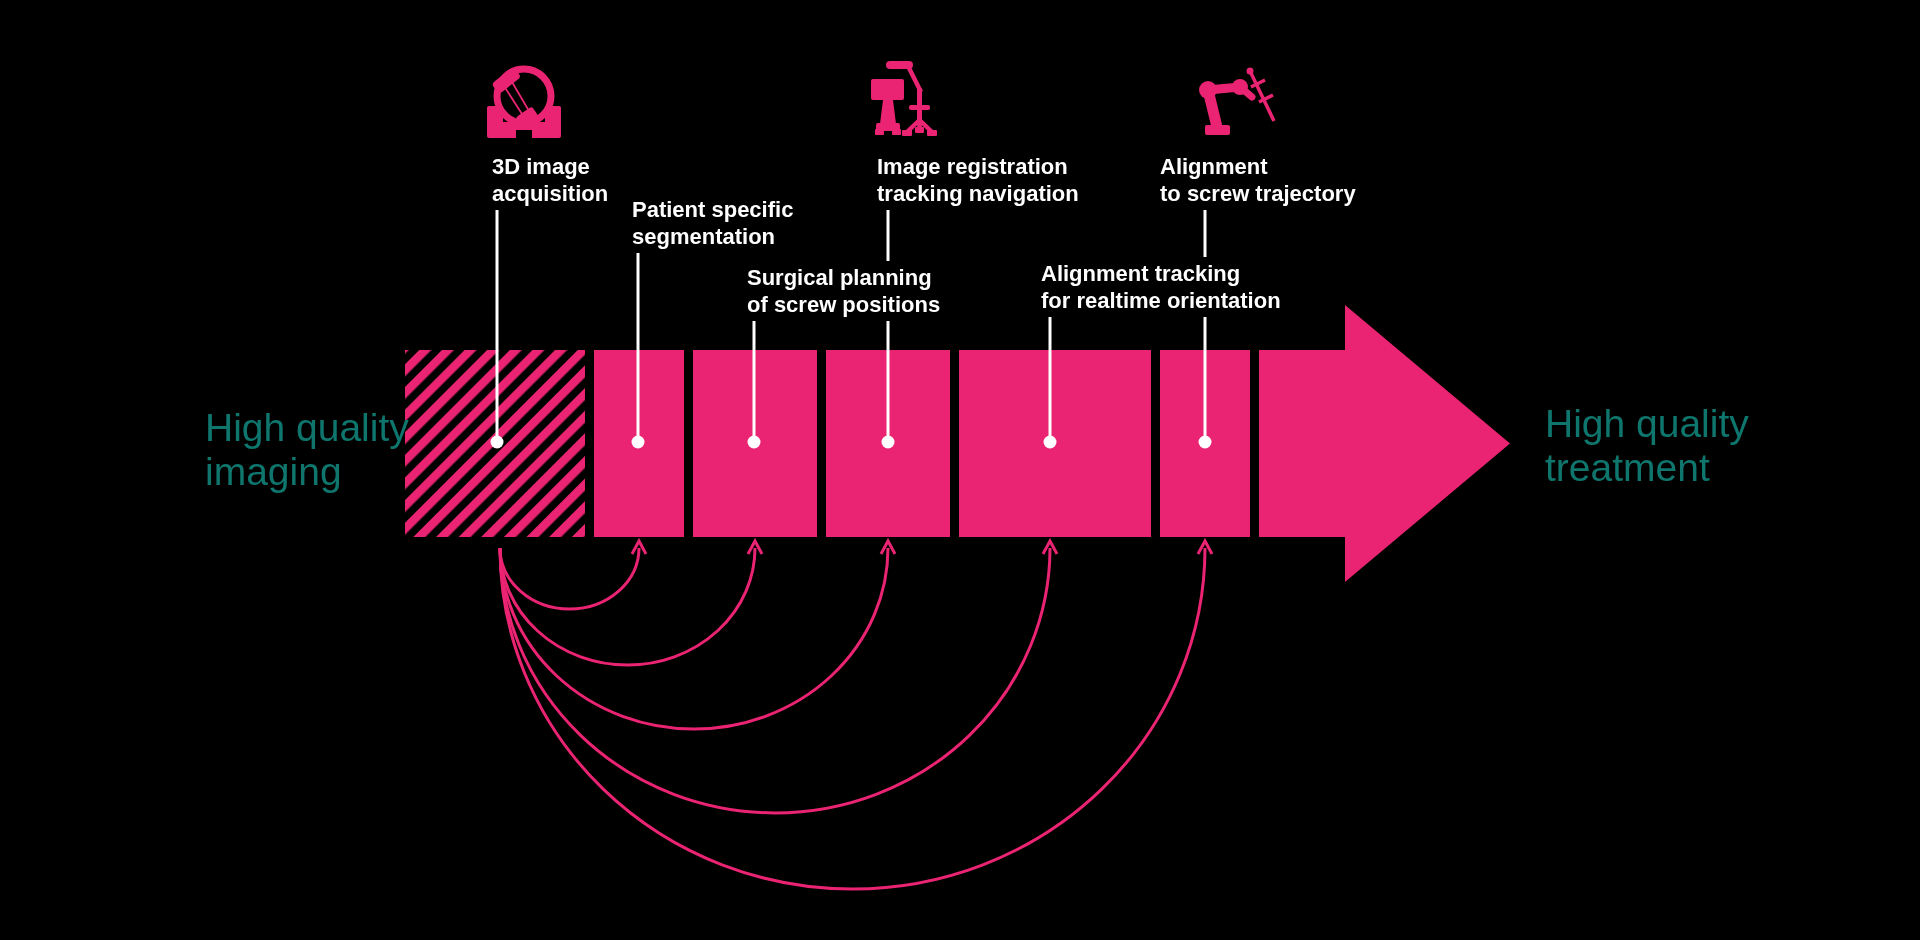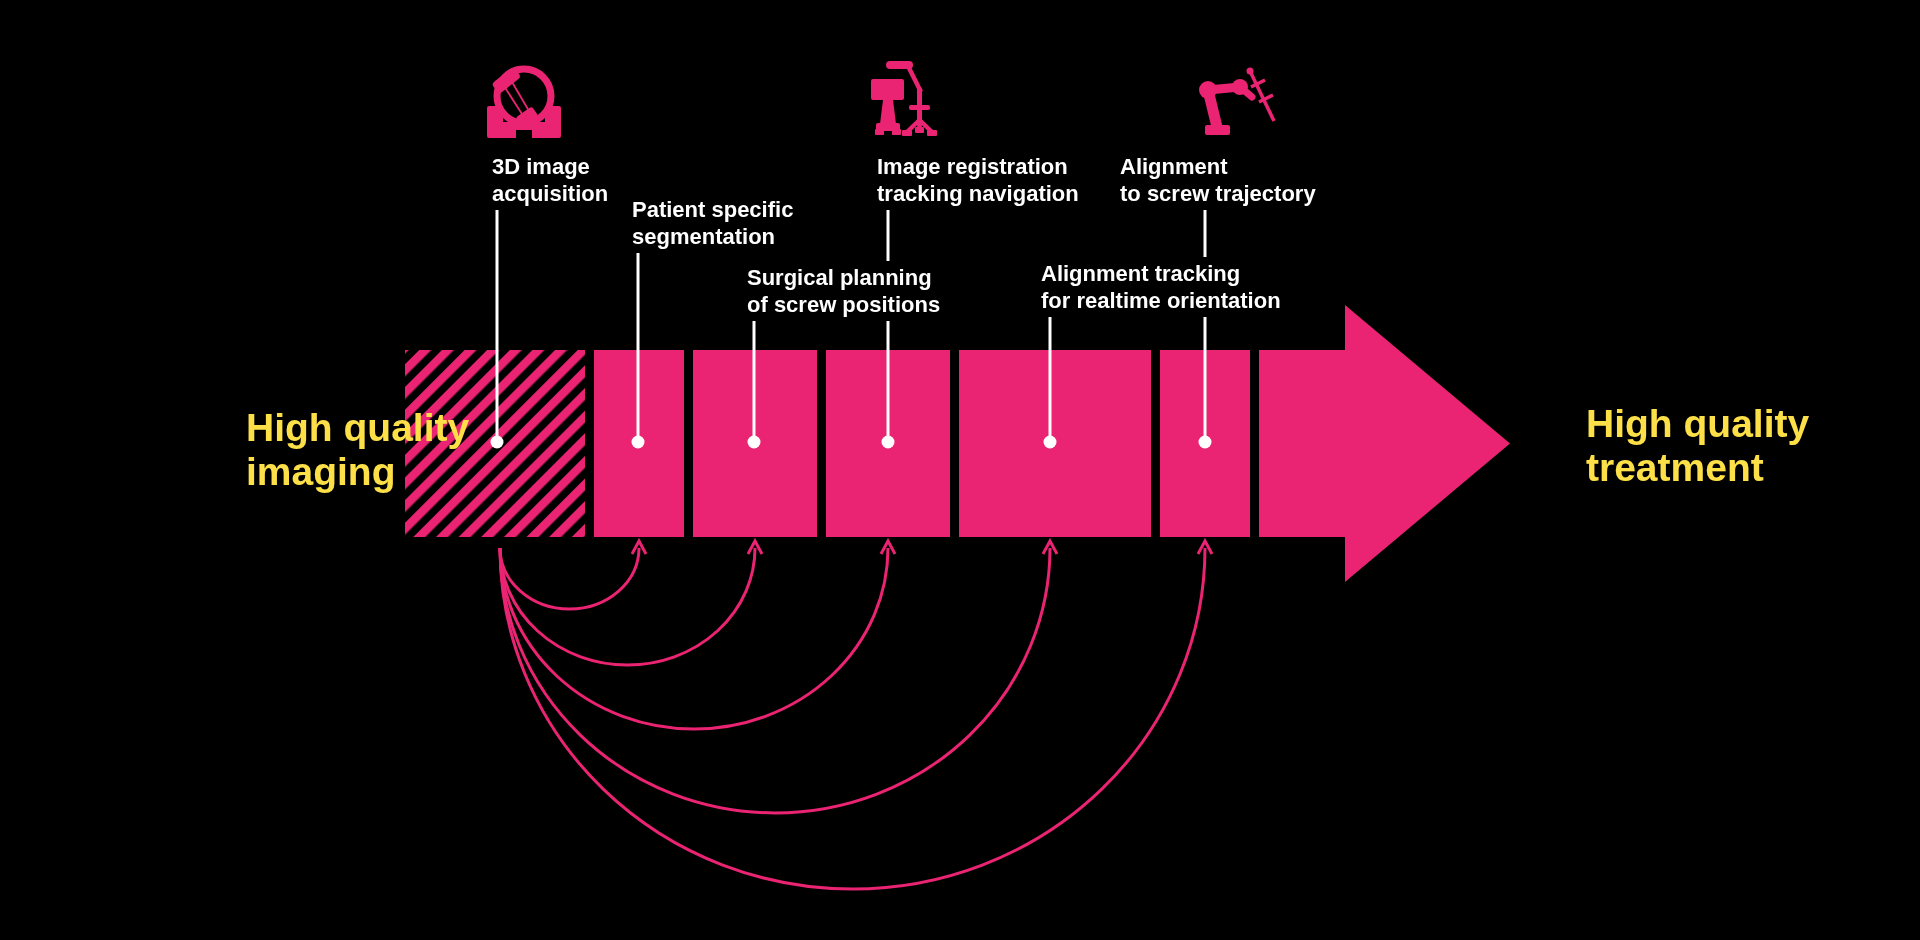--- a/index.html
+++ b/index.html
@@ -132,7 +132,7 @@
 tracking navigation</div>
   <div class="step-label" style="left:1041px;top:257px">Alignment tracking
 for realtime orientation</div>
-  <div class="step-label" style="left:1120px;top:150px">Alignment
+  <div class="step-label" style="left:1160px;top:150px">Alignment
 to screw trajectory</div>
 
 </div>

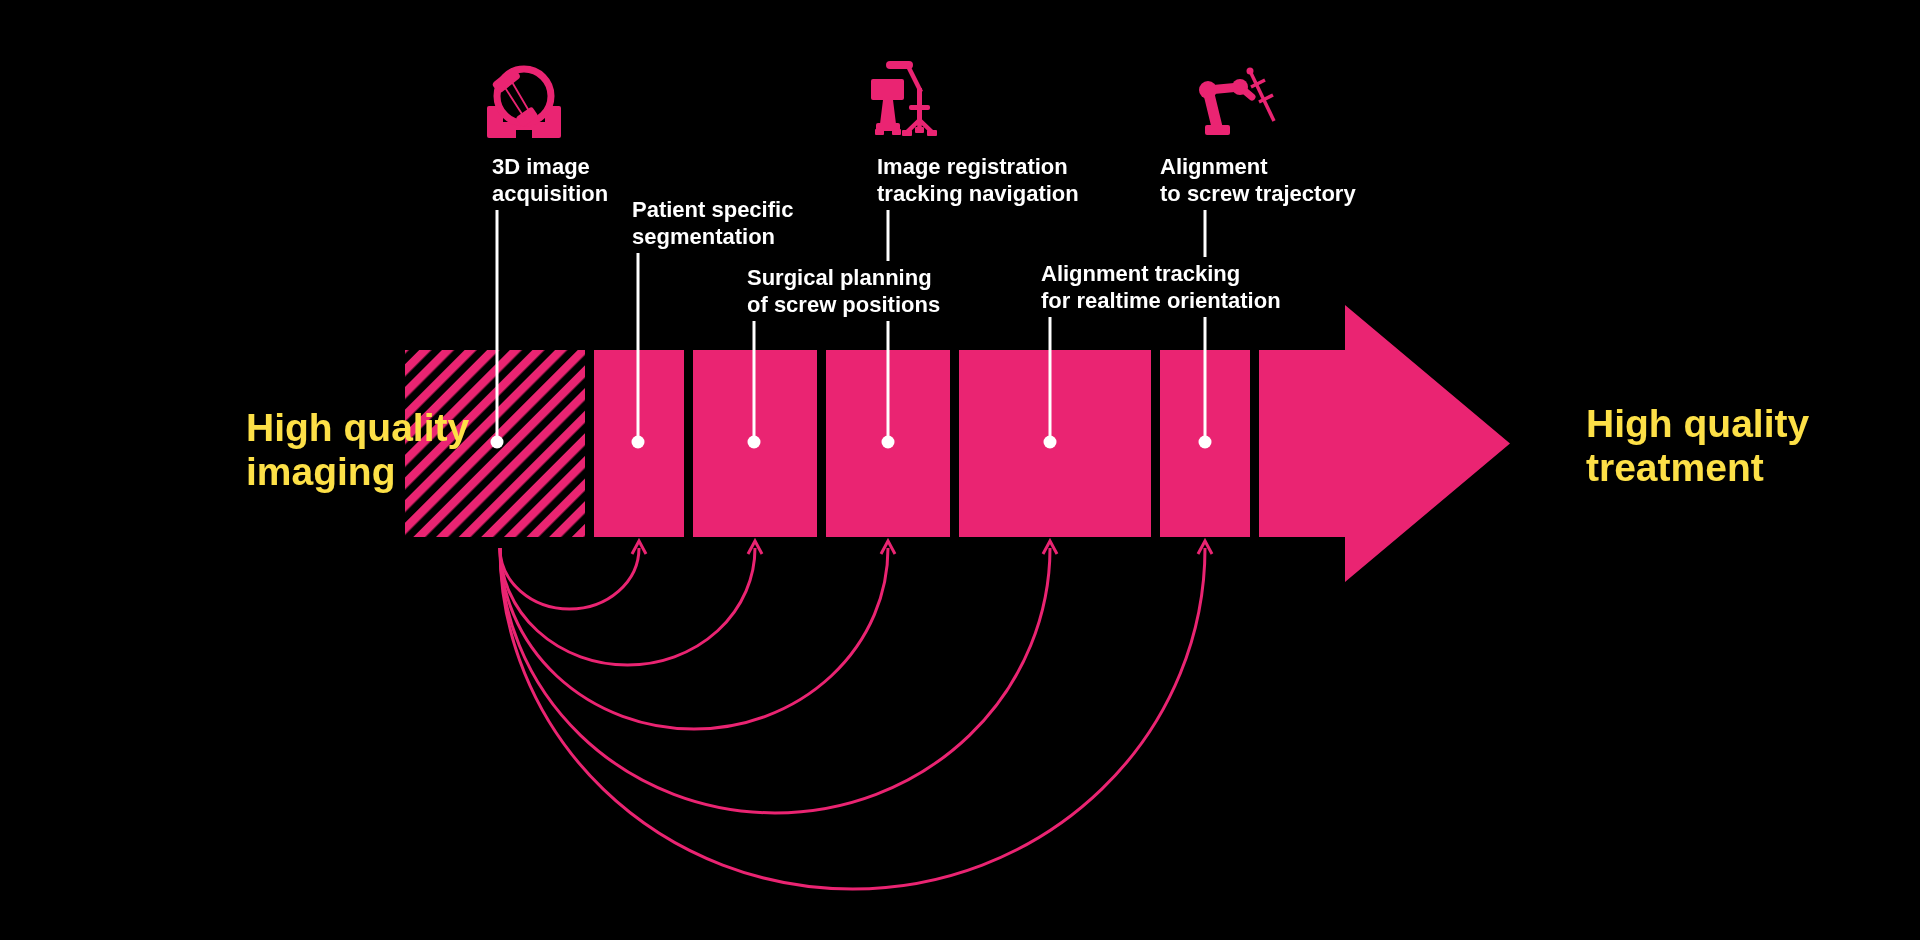--- a/index.html
+++ b/index.html
@@ -14,8 +14,8 @@
     background:#000;padding:3px 8px 3px 0;
   }
   .side-label{
-    position:absolute;color:#fde047;font-weight:bold;
-    font-size:39px;line-height:44px;white-space:pre-line;margin-left:41px;
+    position:absolute;color:#0f766e;font-weight:normal;
+    font-size:39px;line-height:44px;white-space:pre-line;
   }
 </style>
 </head>

